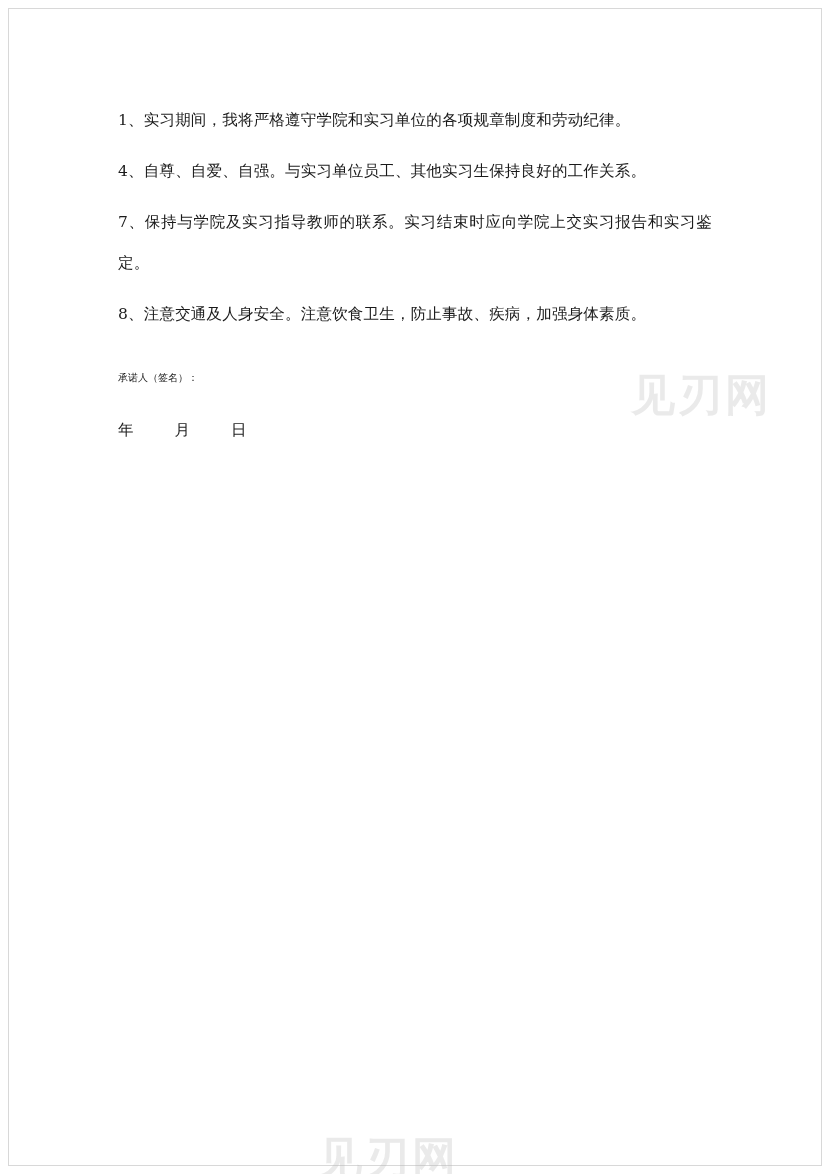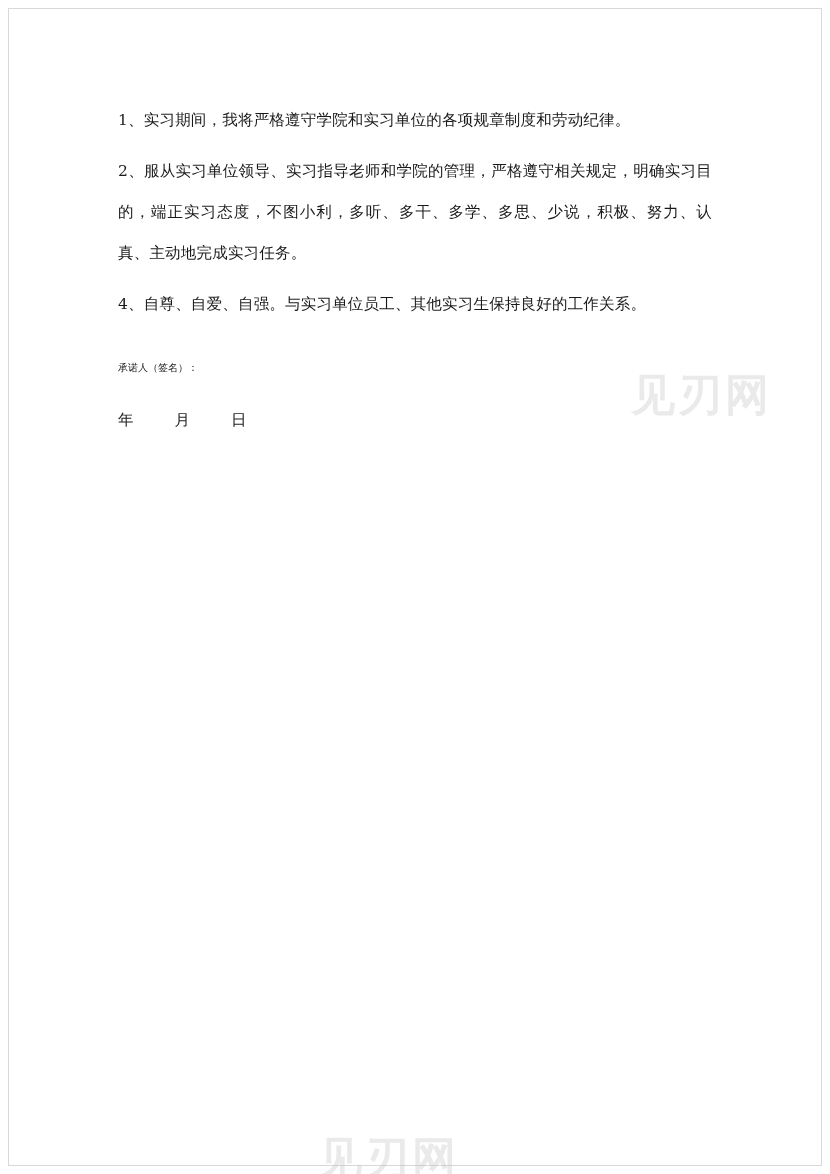--- a/index.html
+++ b/index.html
@@ -94,7 +94,6 @@
 
   <div class="content">
     <p class="para">1、实习期间，我将严格遵守学院和实习单位的各项规章制度和劳动纪律。</p>
-    <p class="para">2、服从实习单位领导、实习指导老师和学院的管理，严格遵守相关规定，明确实习目的，端正实习态度，不图小利，多听、多干、多学、多思、少说，积极、努力、认真、主动地完成实习任务。</p>
     <p class="para">4、自尊、自爱、自强。与实习单位员工、其他实习生保持良好的工作关系。</p>
 
     <p class="signature">承诺人（签名）：</p>

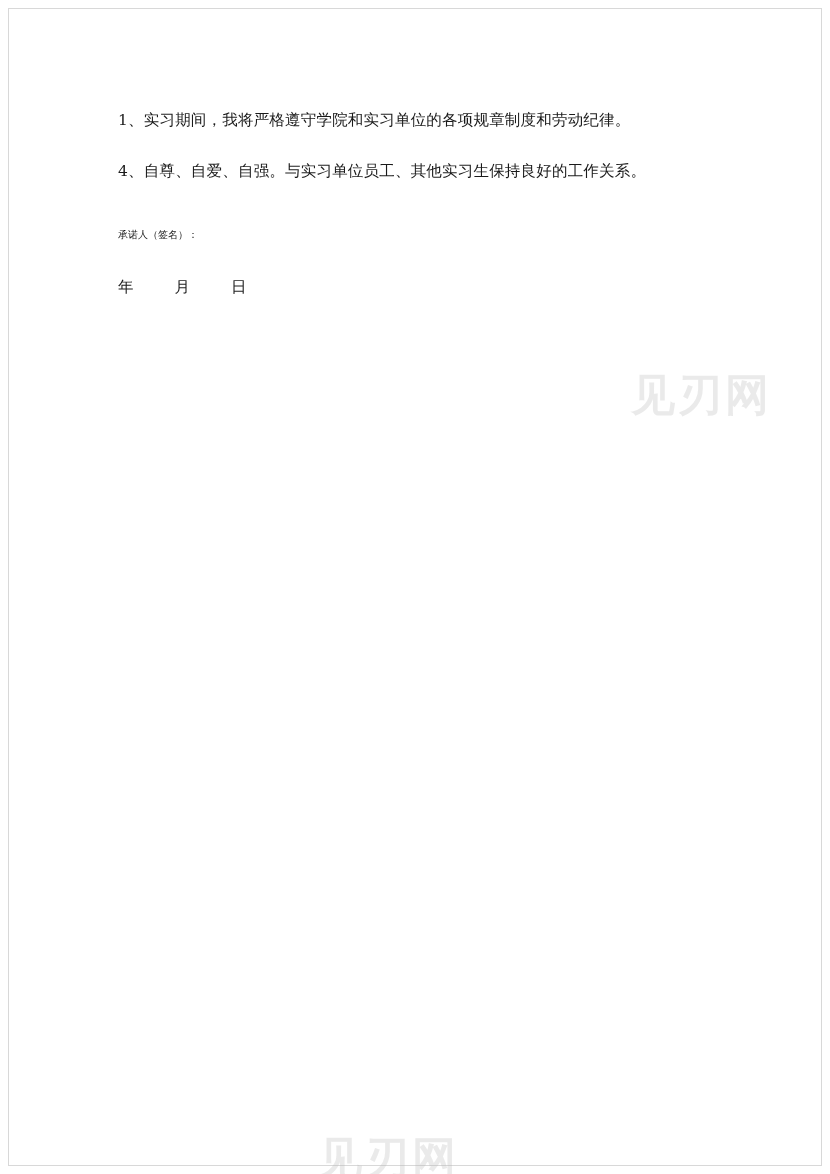--- a/index.html
+++ b/index.html
@@ -95,6 +95,7 @@
   <div class="content">
     <p class="para">1、实习期间，我将严格遵守学院和实习单位的各项规章制度和劳动纪律。</p>
     <p class="para">4、自尊、自爱、自强。与实习单位员工、其他实习生保持良好的工作关系。</p>
+    <p class="para">7、保持与学院及实习指导教师的联系。实习结束时应向学院上交实习报告和实习鉴定。</p>
 
     <p class="signature">承诺人（签名）：</p>
 

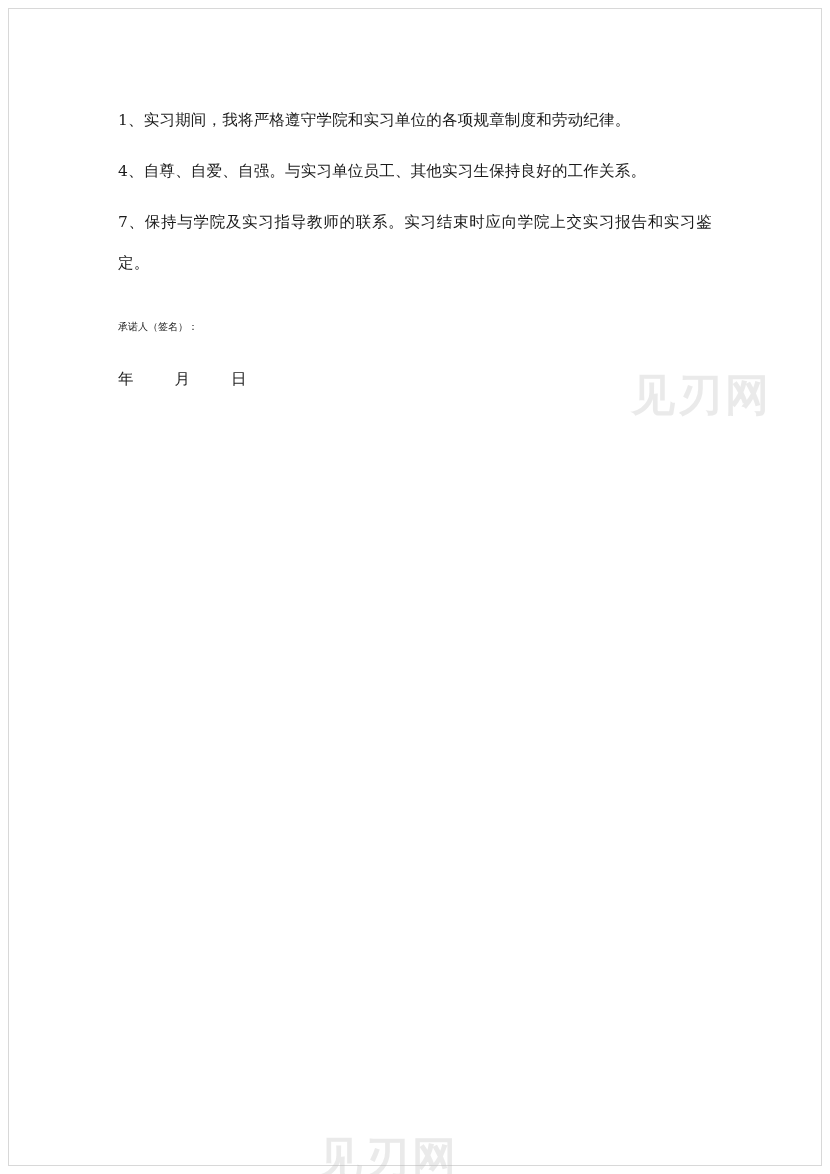--- a/index.html
+++ b/index.html
@@ -96,6 +96,7 @@
     <p class="para">1、实习期间，我将严格遵守学院和实习单位的各项规章制度和劳动纪律。</p>
     <p class="para">4、自尊、自爱、自强。与实习单位员工、其他实习生保持良好的工作关系。</p>
     <p class="para">7、保持与学院及实习指导教师的联系。实习结束时应向学院上交实习报告和实习鉴定。</p>
+    <p class="para">8、注意交通及人身安全。注意饮食卫生，防止事故、疾病，加强身体素质。</p>
 
     <p class="signature">承诺人（签名）：</p>
 

